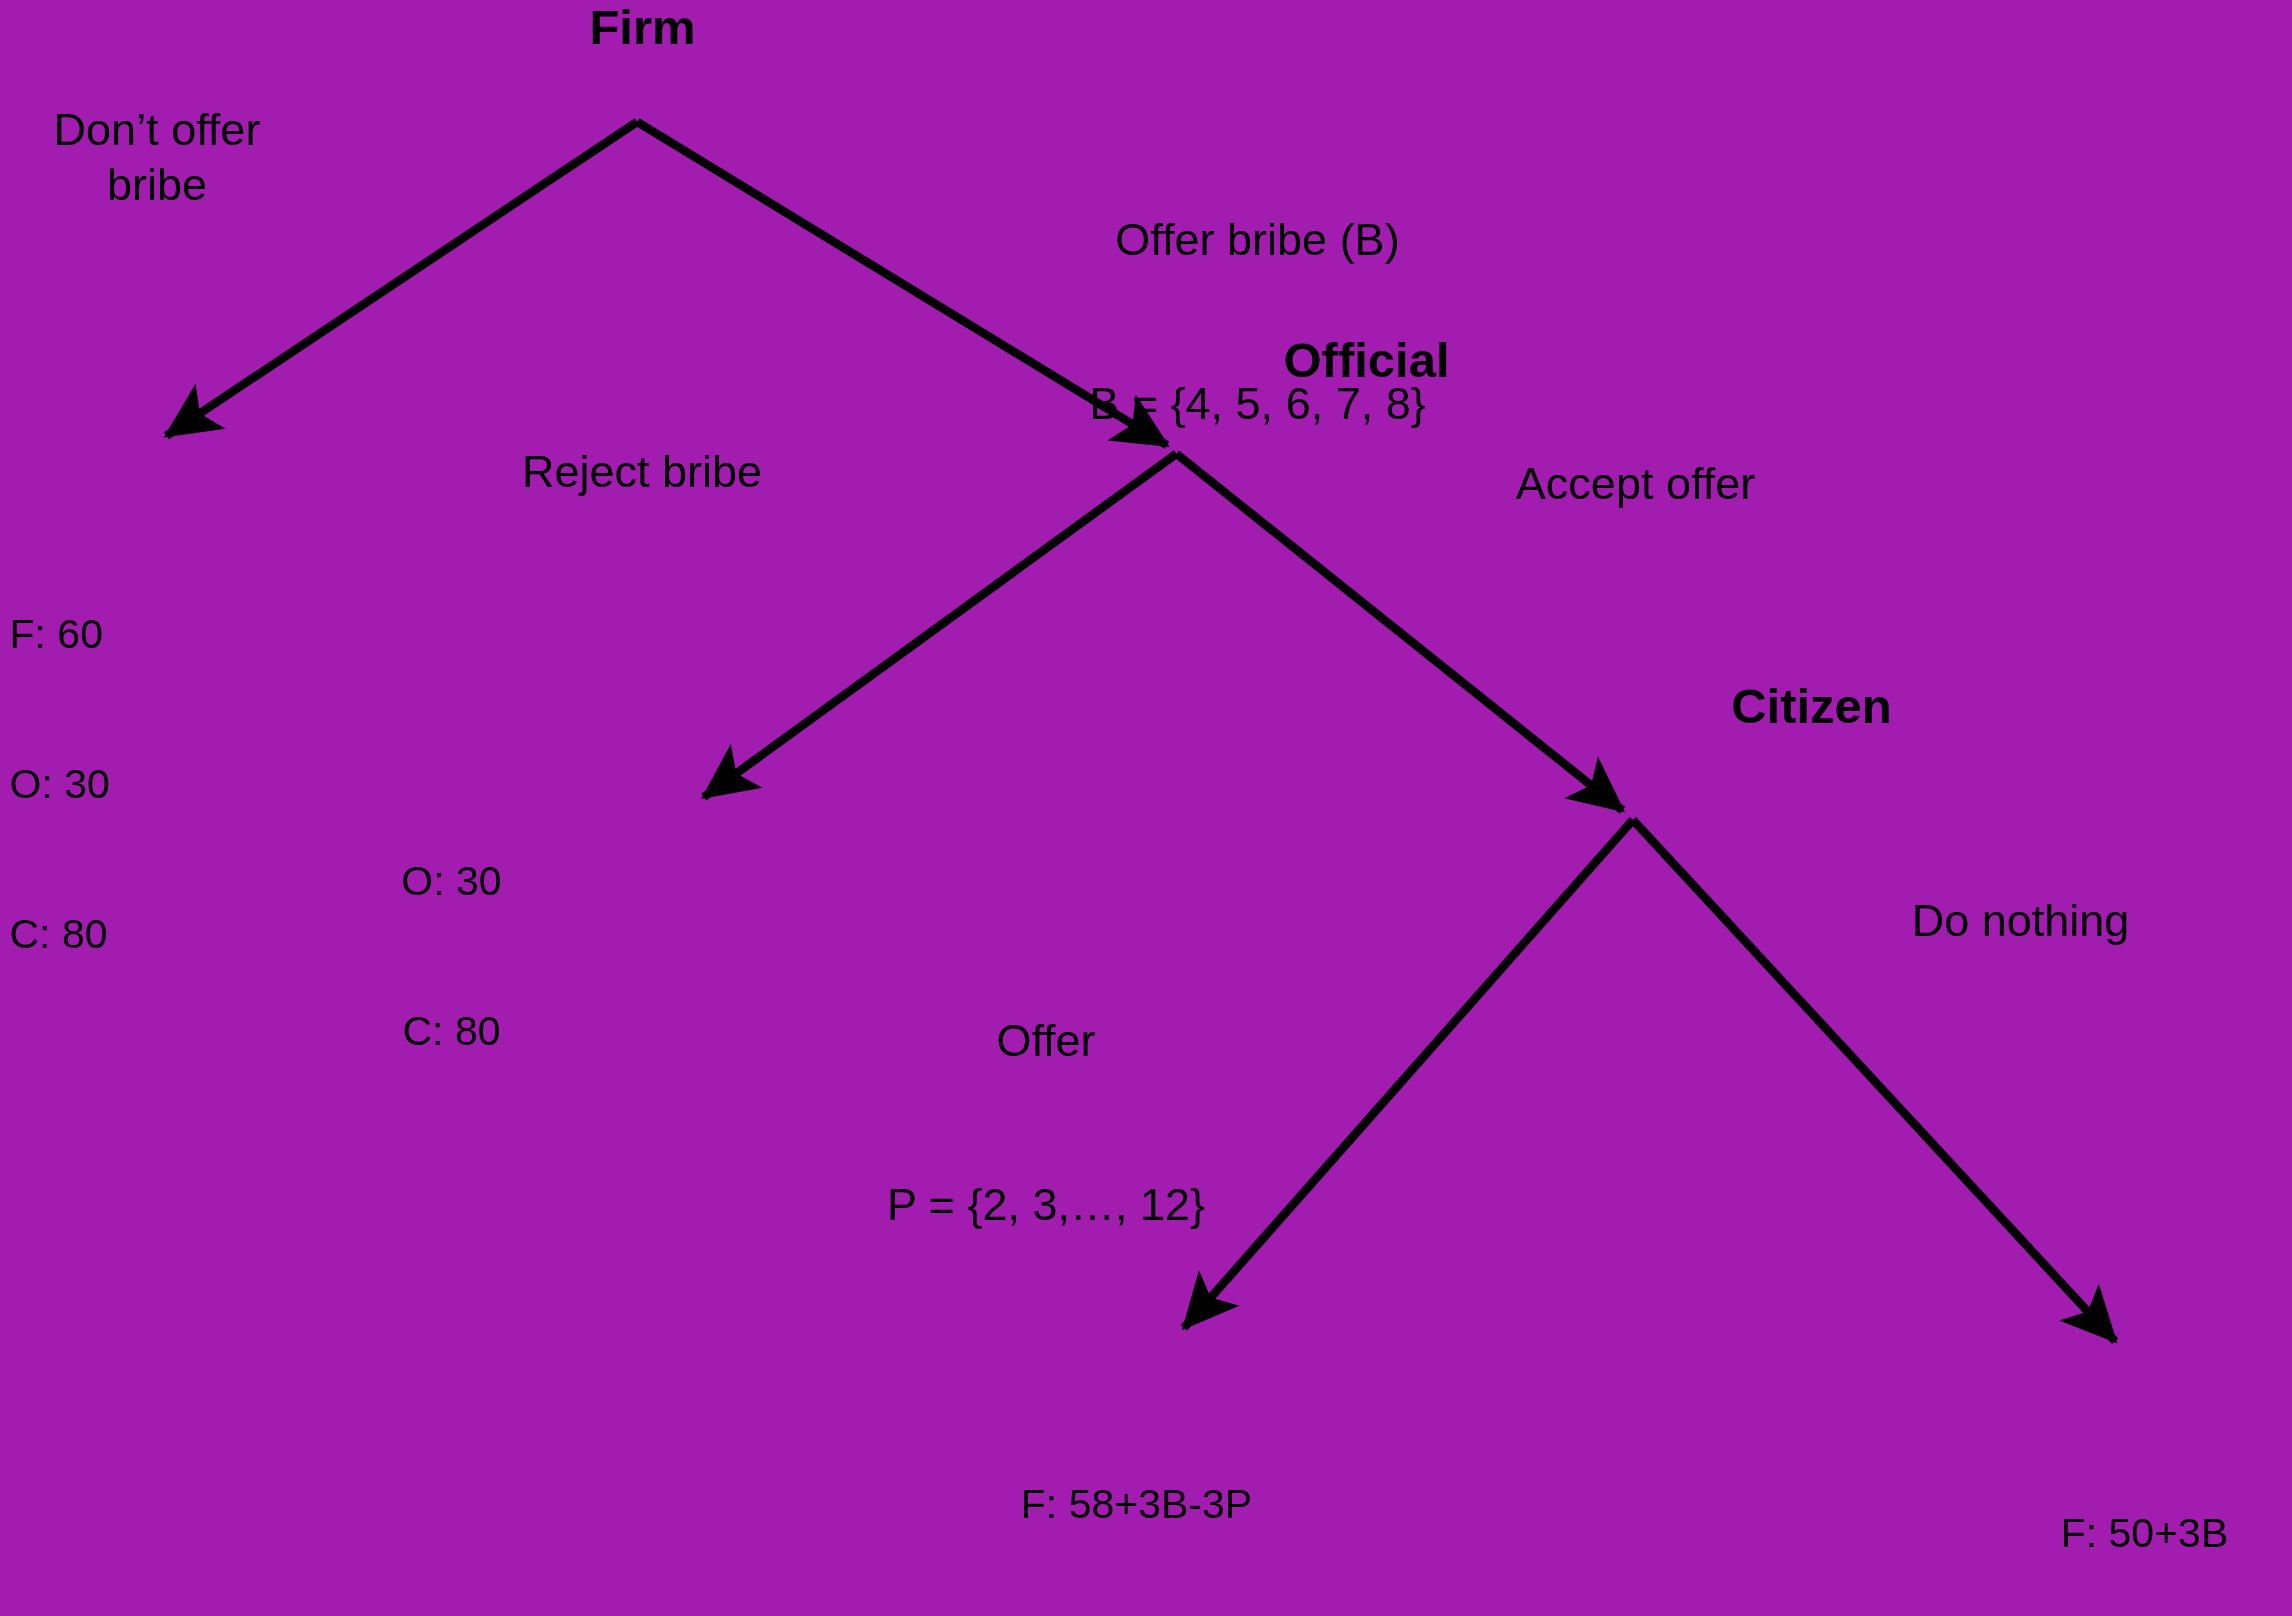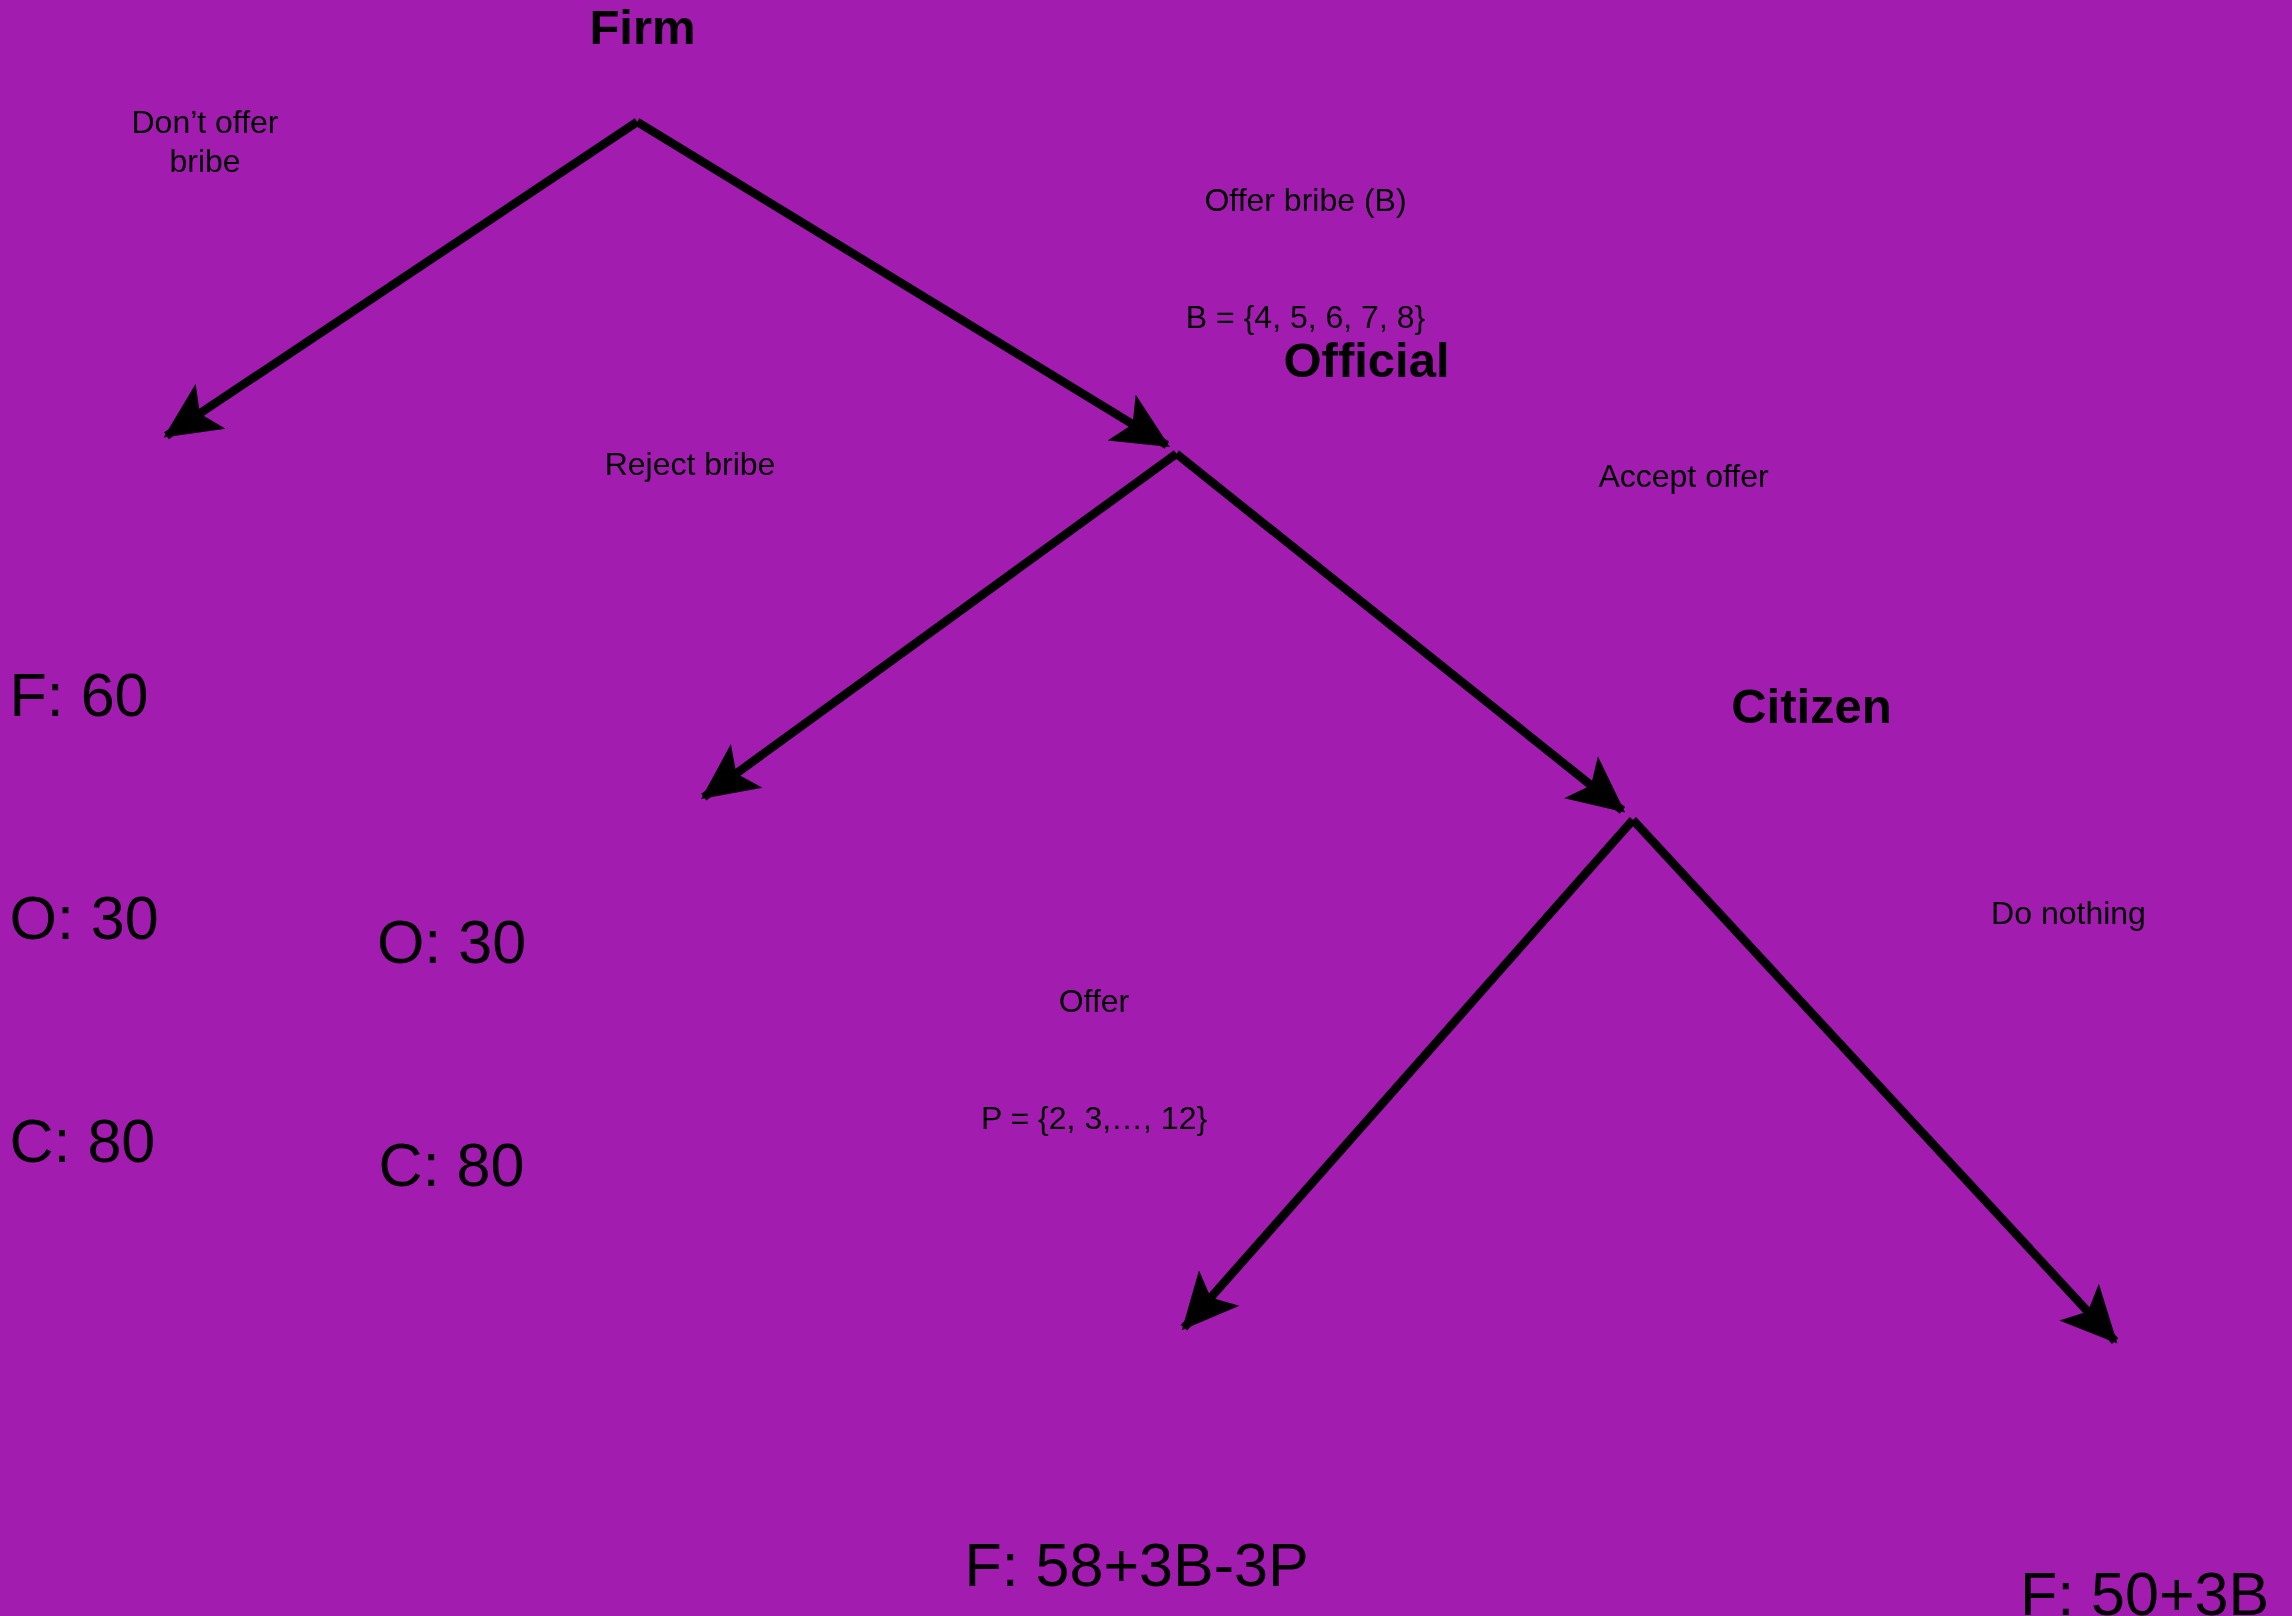--- a/index.html
+++ b/index.html
@@ -36,8 +36,7 @@
   }
   .action-label {
     font-weight: normal;
-    font-size: 32px;
-    margin-left: 48px;
+    font-size: 45px;
   }
   .payoff {
     font-weight: normal;

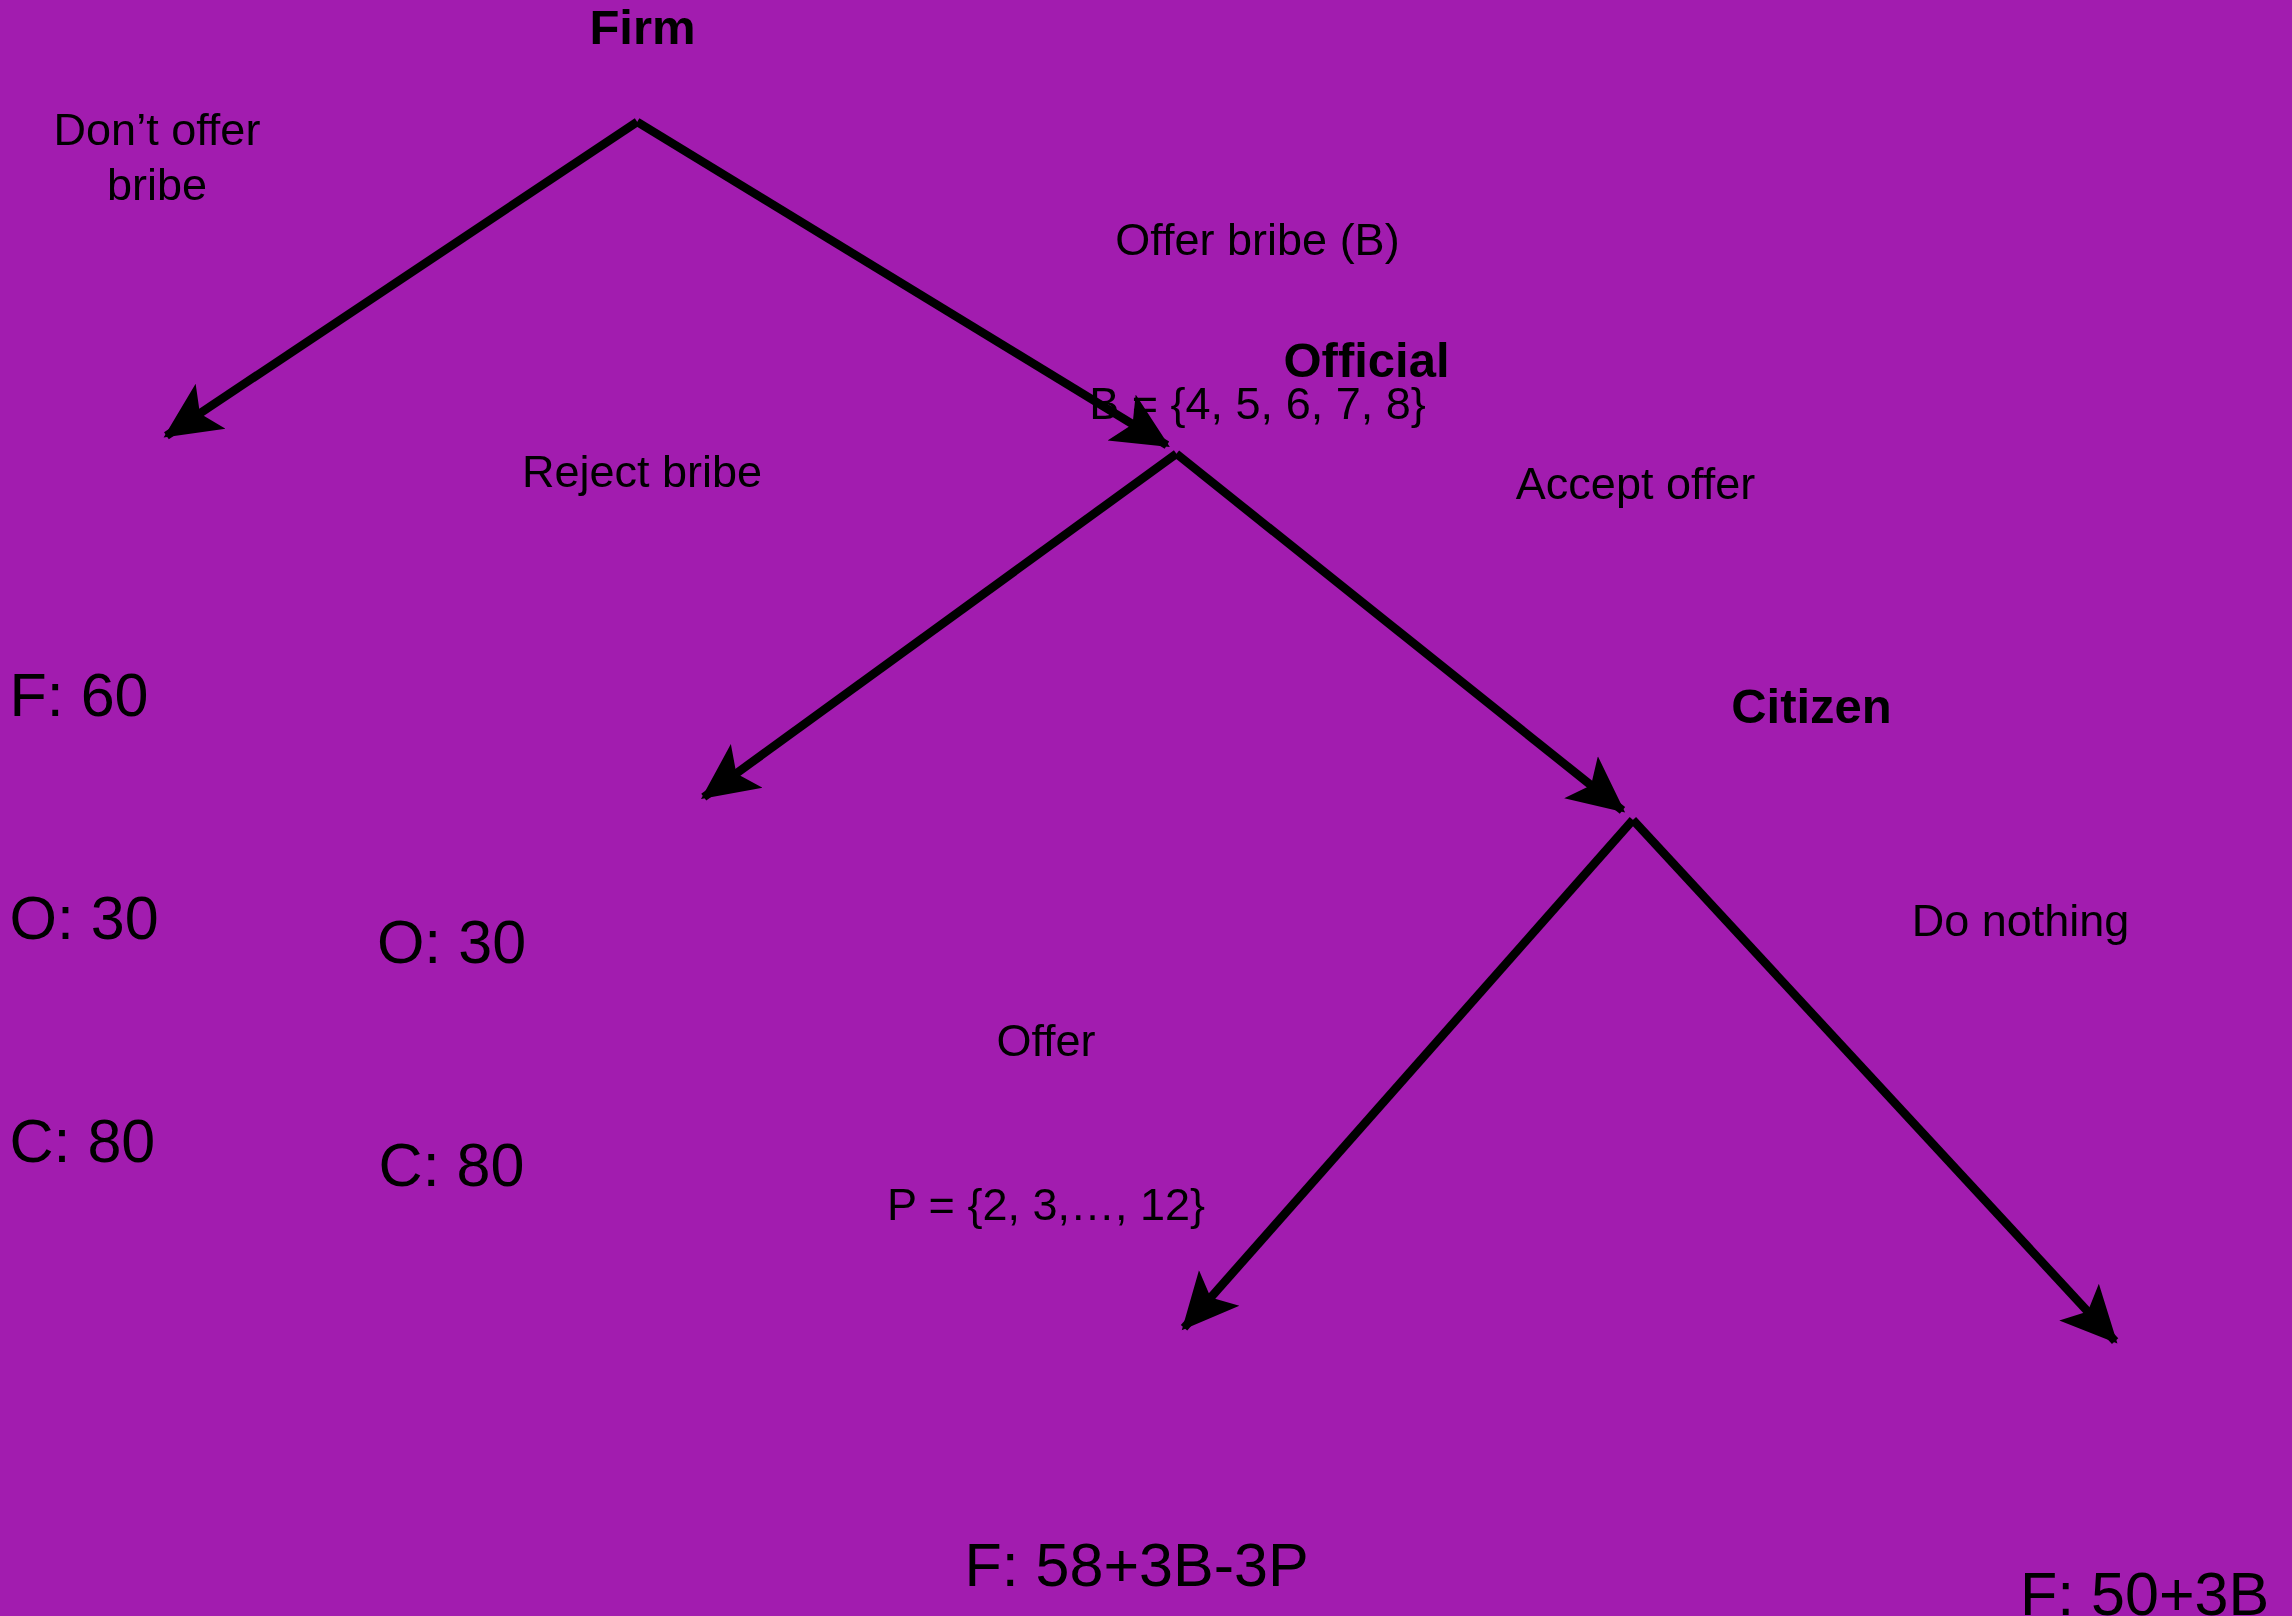--- a/index.html
+++ b/index.html
@@ -40,7 +40,7 @@
   }
   .payoff {
     font-weight: normal;
-    font-size: 61px;
+    font-size: 41px;
   }
   .ctr { text-align: center; }
   .lft { text-align: left; }

